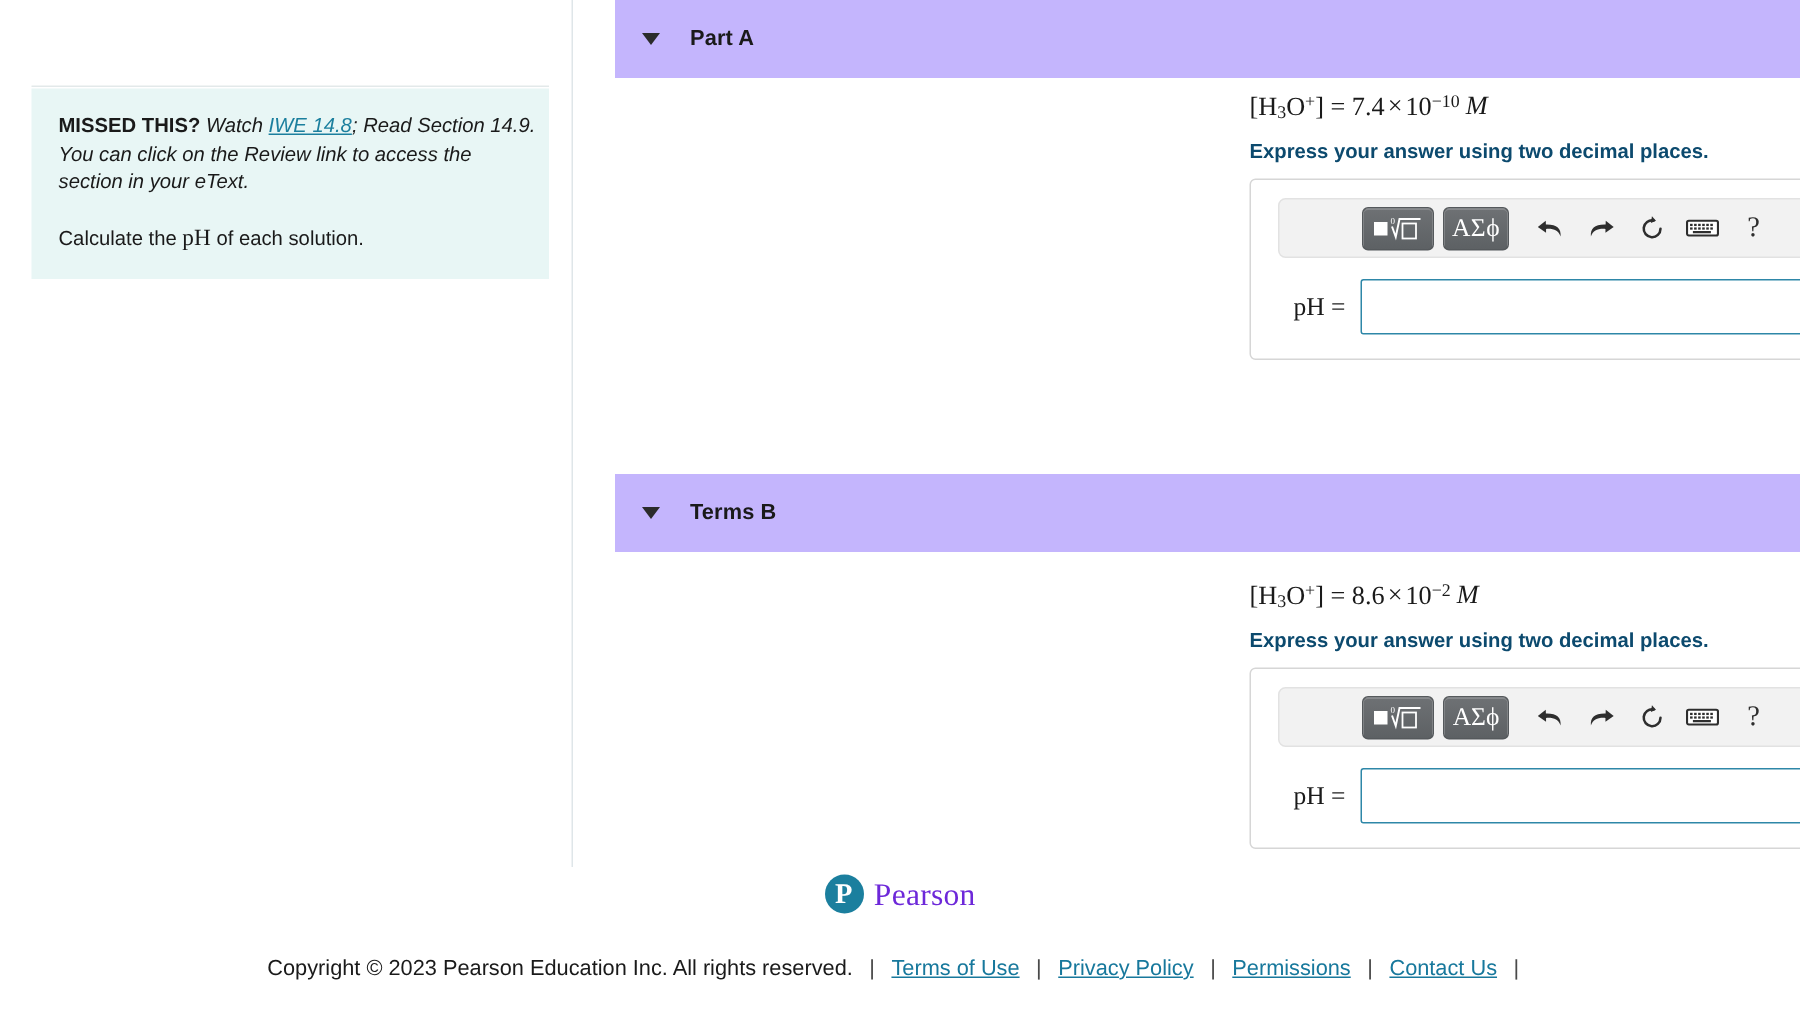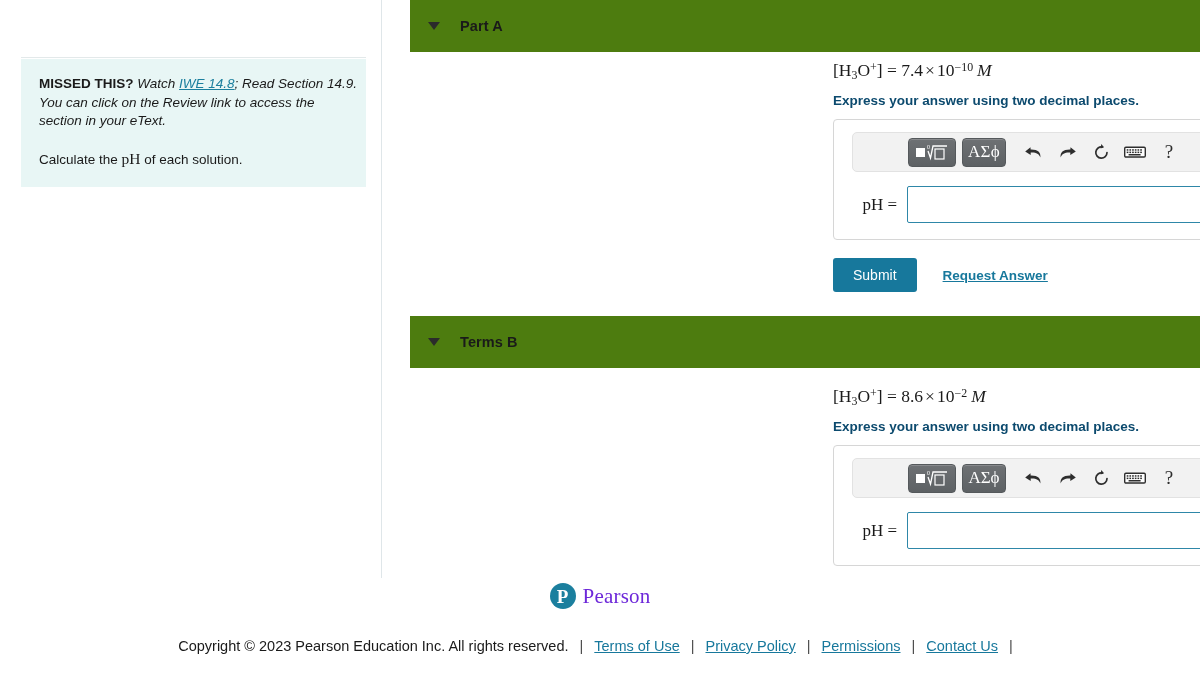--- a/index.html
+++ b/index.html
@@ -83,7 +83,7 @@
     left: 28px;
     width: 790px;
     height: 52px;
-    background: #4d7c0f;
+    background: #c4b5fd;
     display: flex;
     align-items: center;
   }

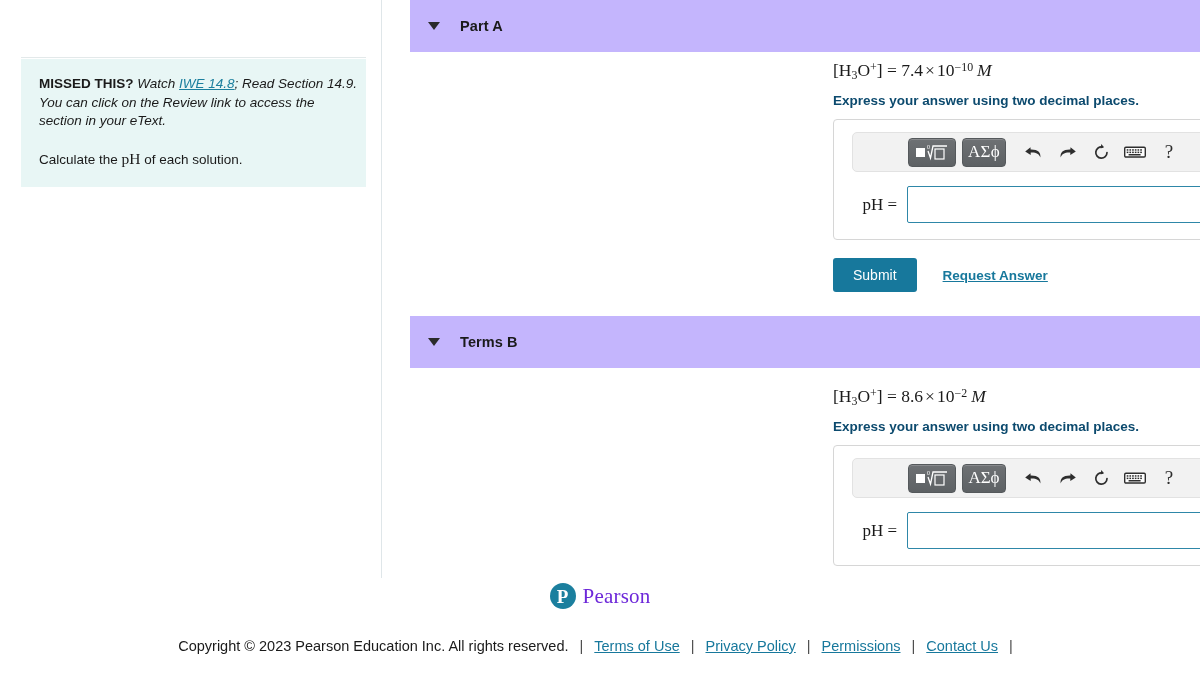--- a/index.html
+++ b/index.html
@@ -367,10 +367,6 @@
     </div>
   </div>
 
-  <div class="submit-row" style="top:258px;">
-    <button id="submit-button">Submit</button>
-    <a id="request-answer-link">Request Answer</a>
-  </div>
 
   <div class="part-header" style="top:316px;">
     <div class="caret"></div>

